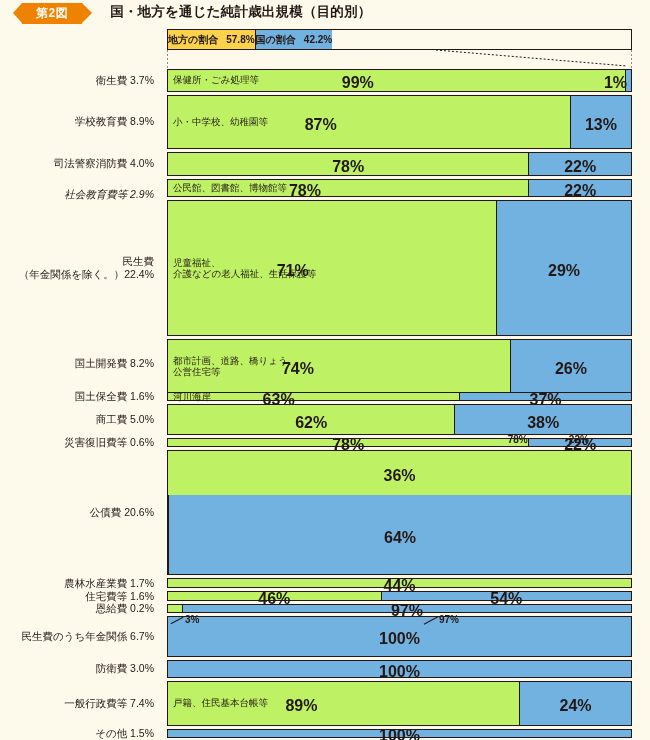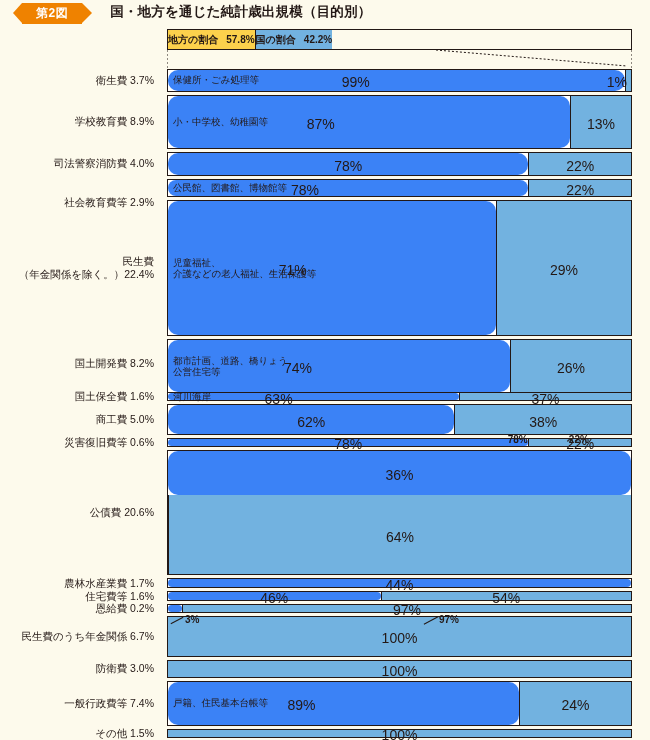--- a/index.html
+++ b/index.html
@@ -70,7 +70,7 @@
     overflow:visible;
     min-width:0;
   }
-  .seg.local  { background:#3b82f6;border-radius:10px; }
+  .seg.local  { background:#bef264; }
   .seg.nation { background:#72b2e0; }
   .divider { border-left:1px solid #231815; }
 

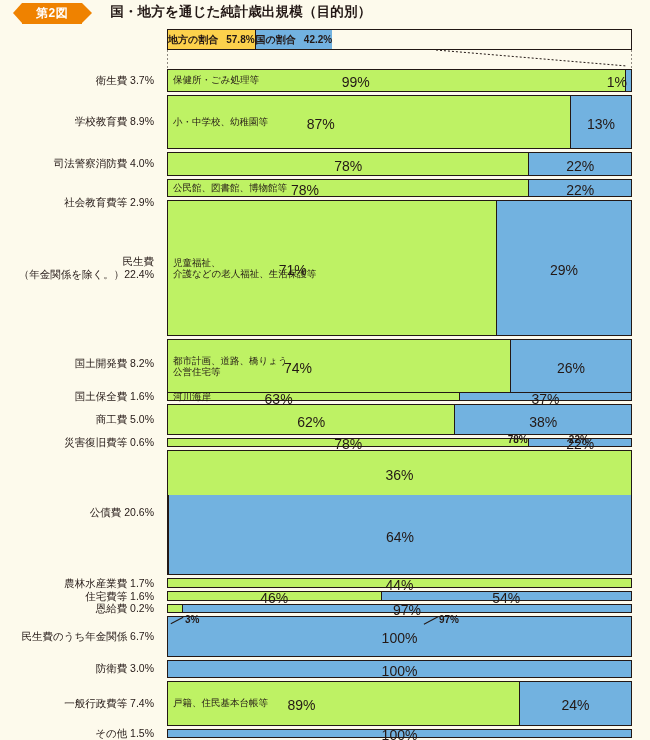--- a/index.html
+++ b/index.html
@@ -76,7 +76,7 @@
 
   .pct {
     position:absolute;
-    font-size:14px; font-weight:normal; color:#231815;
+    font-size:16px; font-weight:bold; color:#231815;
     white-space:nowrap;
     left:50%; transform:translateX(-50%);
     top:50%; margin-top:-6px;

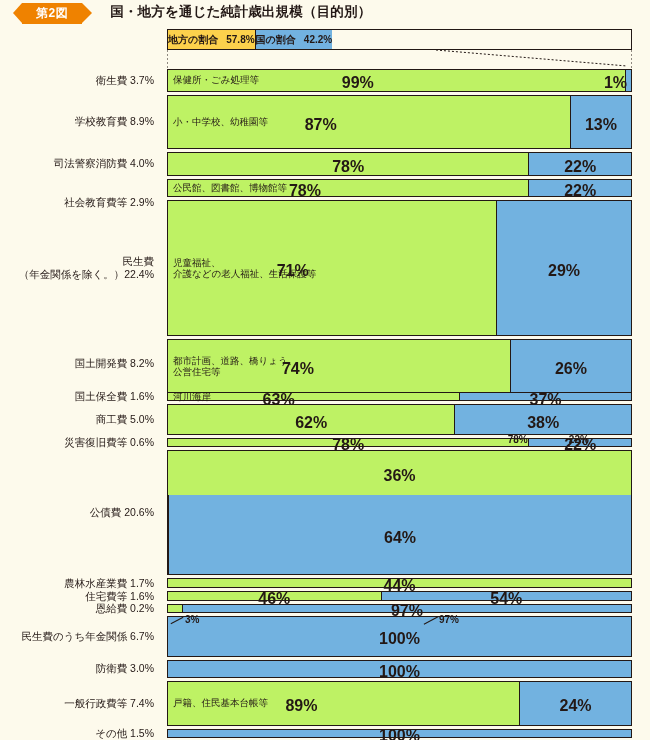--- a/index.html
+++ b/index.html
@@ -279,7 +279,7 @@
 <div class="label-col" style="top: 49.7524px; padding-right: 10px;">衛生費 3.7%</div>
     <div class="label-col" style="top: 91.0712px; padding-right: 10px;">学校教育費 8.9%</div>
     <div class="label-col" style="top: 133.302px; padding-right: 10px;">司法警察消防費 4.0%</div>
-    <div class="label-col" style="top: 172px; padding-right: 10px;">社会教育費等 2.9%</div>
+    <div class="label-col" style="top: 164px; padding-right: 10px; font-style: italic;">社会教育費等 2.9%</div>
     <div class="label-col" style="top: 230.728px; padding-right: 10px;">民生費
 （年金関係を除く。）22.4%</div>
     <div class="label-col" style="top: 333.288px; padding-right: 10px;">国土開発費 8.2%</div>

